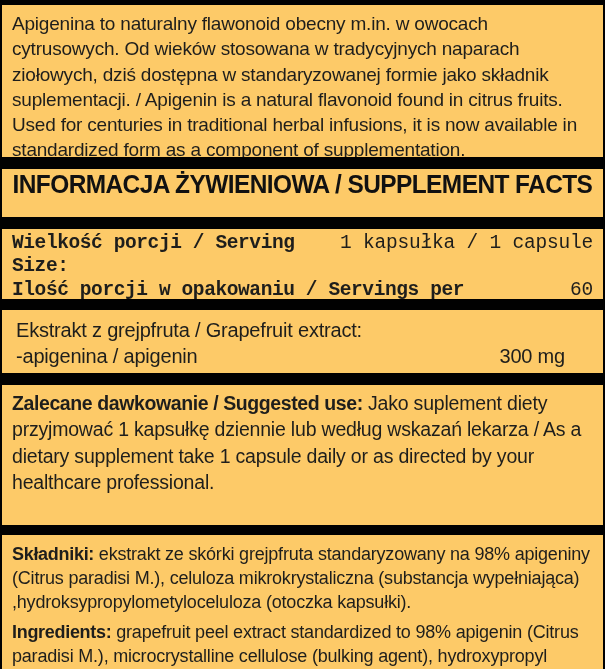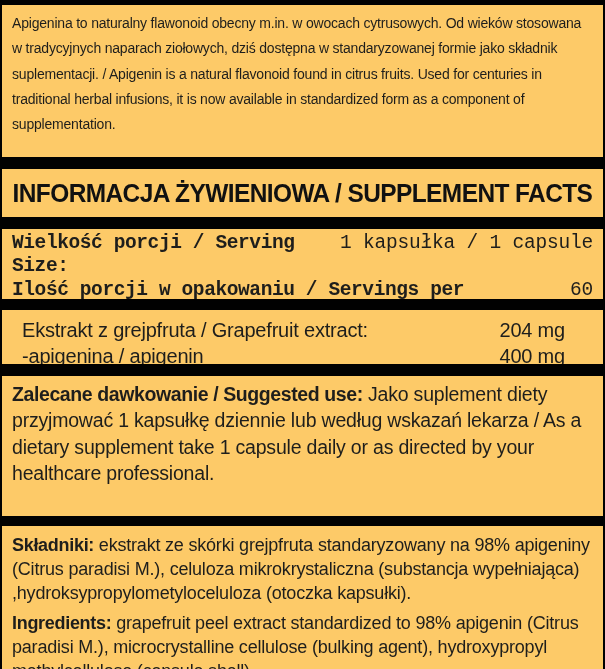--- a/index.html
+++ b/index.html
@@ -21,7 +21,7 @@
   .bar-11{height:11px;}
   .bar-10{height:10px;}
   .sec{box-sizing:border-box;overflow:hidden;}
-  .intro{height:152px;padding:6px 10px 0 10px;font-size:14px;line-height:25.3px;}
+  .intro{height:152px;padding:6px 10px 0 10px;font-size:19px;line-height:25.3px;}
   .facts-header{
     height:48px;display:flex;align-items:center;justify-content:center;
   }

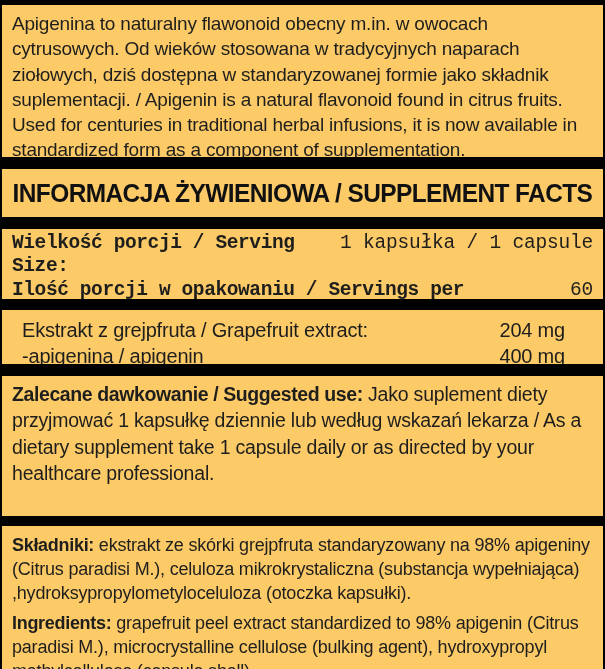--- a/index.html
+++ b/index.html
@@ -23,7 +23,7 @@
   .sec{box-sizing:border-box;overflow:hidden;}
   .intro{height:152px;padding:6px 10px 0 10px;font-size:19px;line-height:25.3px;}
   .facts-header{
-    height:48px;display:flex;align-items:center;justify-content:center;
+    height:48px;display:flex;align-items:flex-start;justify-content:center;
   }
   .facts-header .title{
     font-weight:700;font-size:26px;white-space:nowrap;

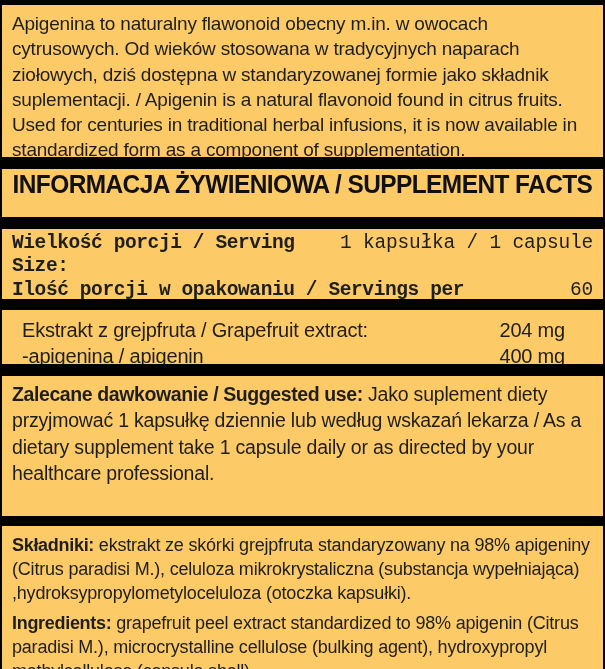--- a/index.html
+++ b/index.html
@@ -34,7 +34,7 @@
   .serving .row{display:flex;justify-content:space-between;align-items:baseline;line-height:23.3px;font-size:19.5px;font-family:Liberation Mono, monospace;}
   .serving .lbl{font-weight:700;letter-spacing:-0.4px;}
   .serving .val{font-weight:400;white-space:nowrap;}
-  .nutrients{height:54px;padding:7px 10px 0 20px;}
+  .nutrients{height:63px;padding:7px 10px 0 14px;}
   .nutrients .row{display:flex;justify-content:space-between;align-items:baseline;line-height:26px;font-size:20px;}
   .nutrients .val{margin-right:28px;white-space:nowrap;}
   .suggested{height:140px;padding:5px 10px 0 10px;font-size:19.5px;line-height:26.3px;}

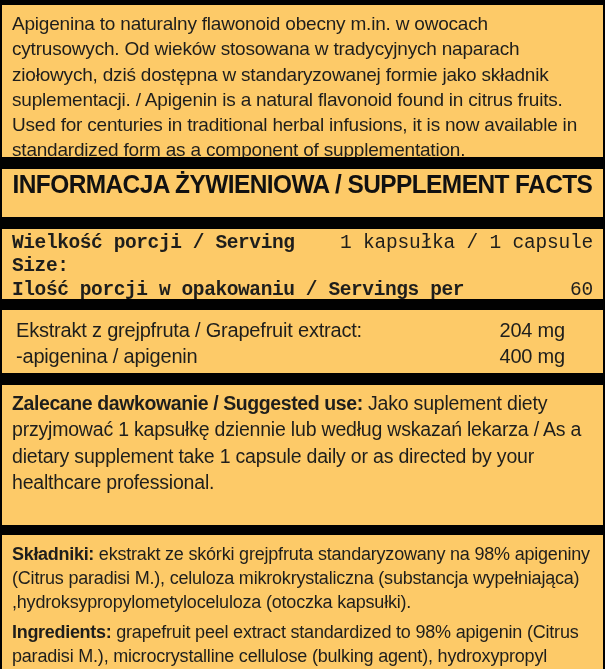--- a/index.html
+++ b/index.html
@@ -80,7 +80,6 @@
   <div class="sec nutrients">
     <div class="row">
       <span>Ekstrakt z grejpfruta / Grapefruit extract:</span>
-      <span class="val">204 mg</span>
     </div>
     <div class="row">
       <span>-apigenina / apigenin</span>

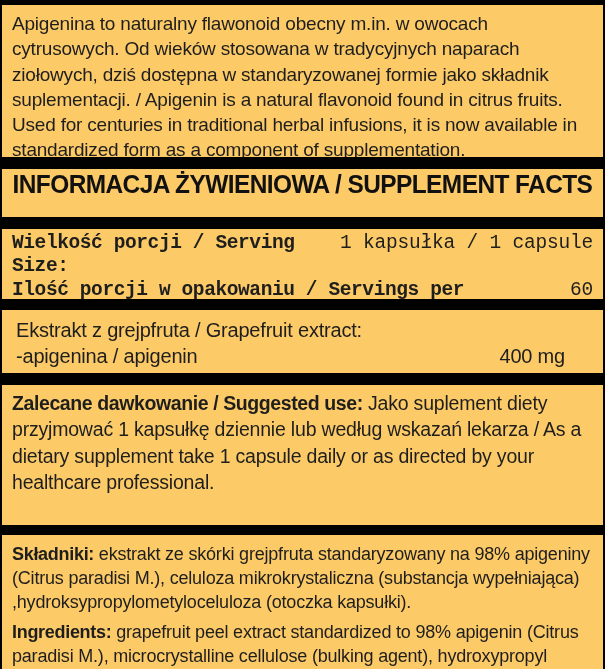--- a/index.html
+++ b/index.html
@@ -83,7 +83,7 @@
     </div>
     <div class="row">
       <span>-apigenina / apigenin</span>
-      <span class="val">400 mg</span>
+      <span class="val">300 mg</span>
     </div>
   </div>
 

